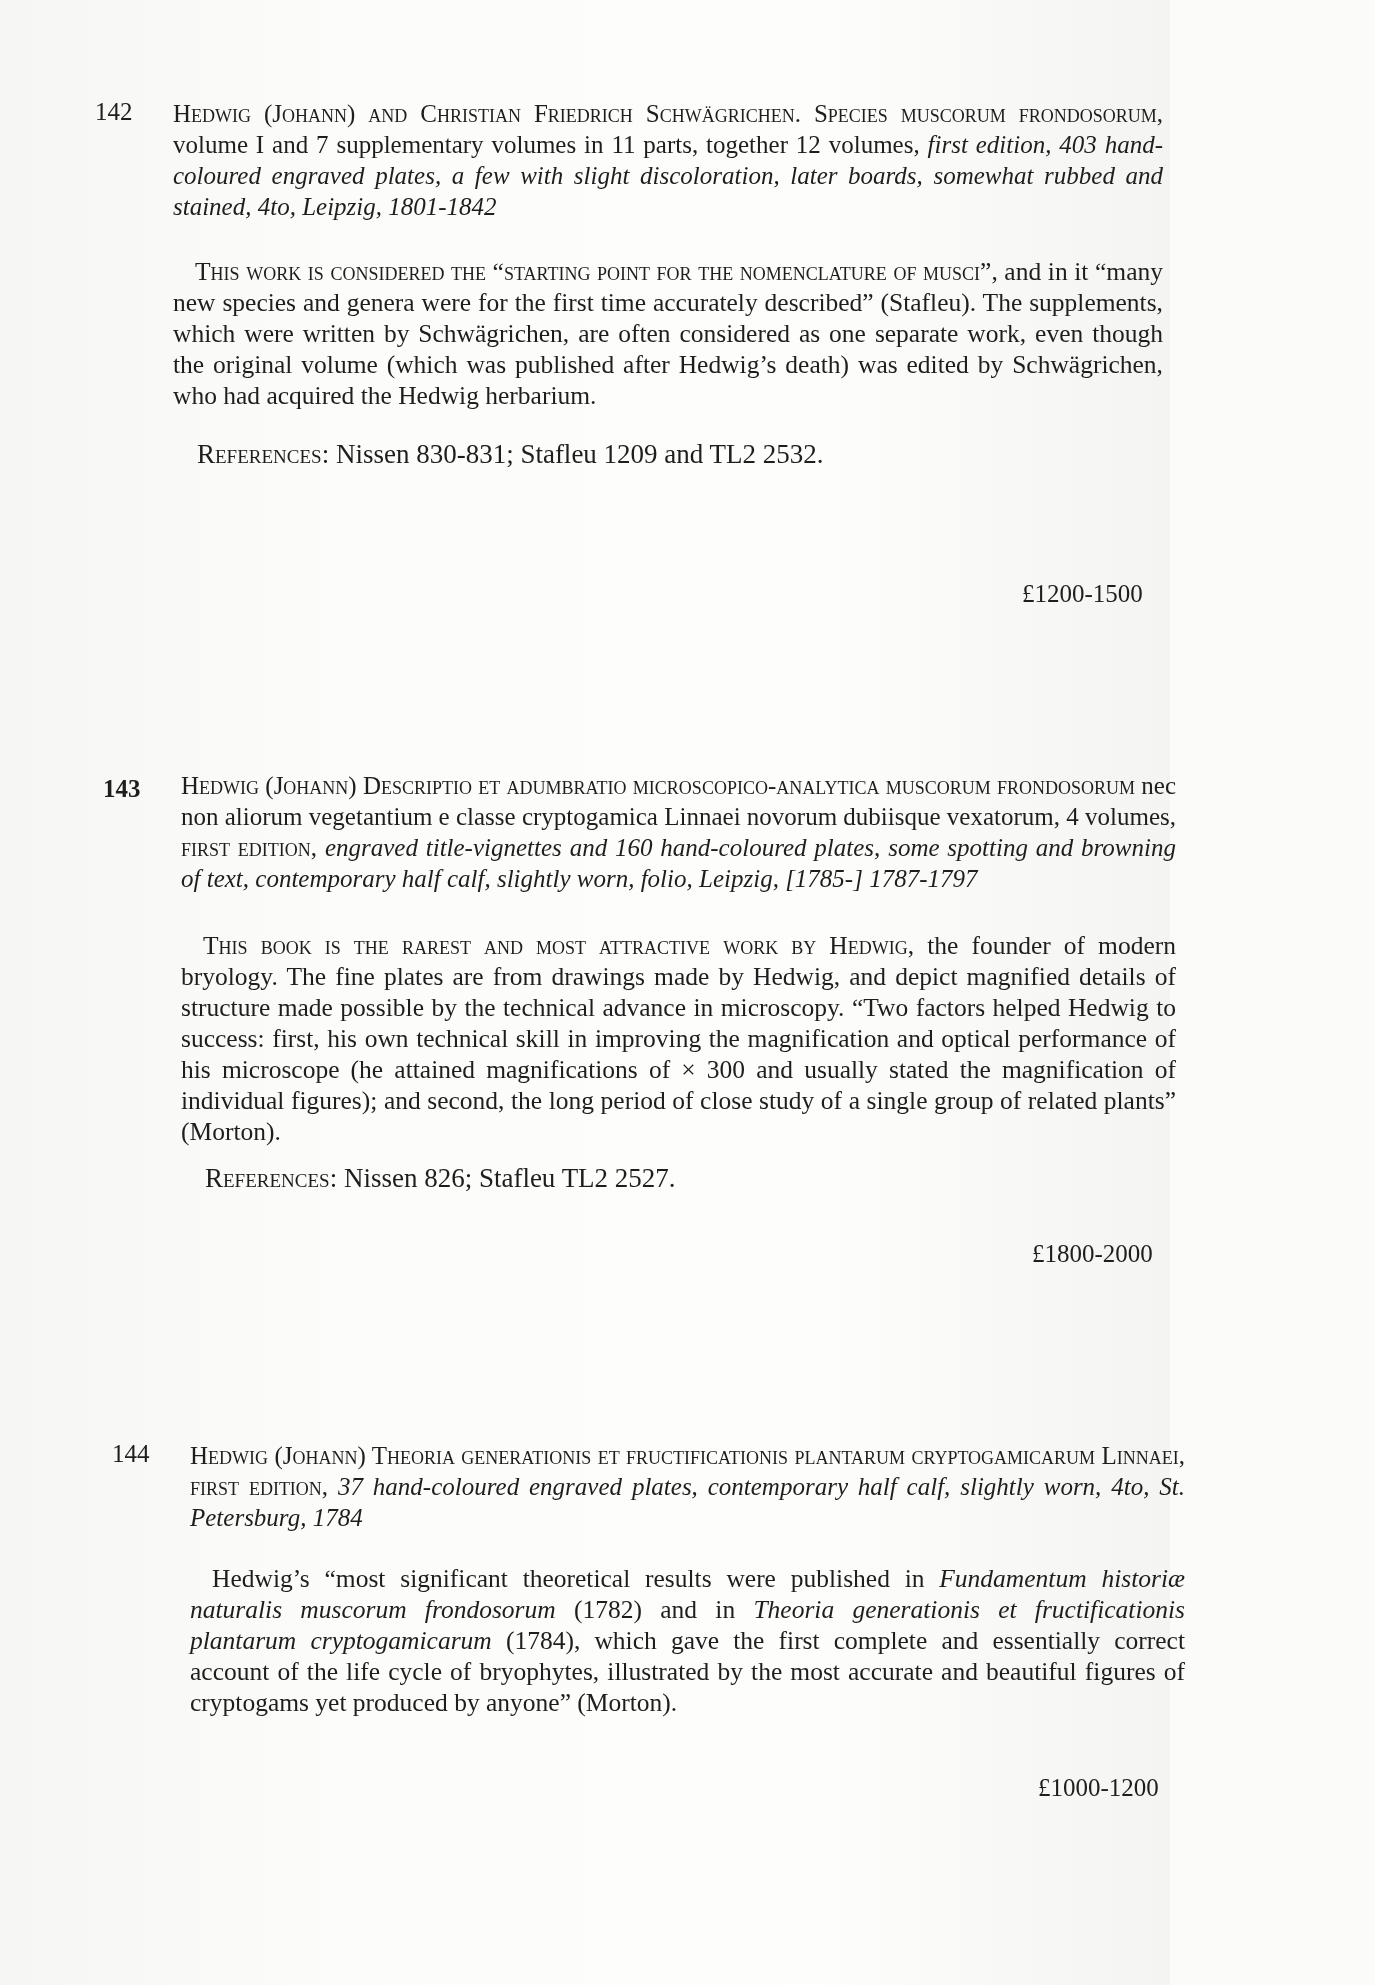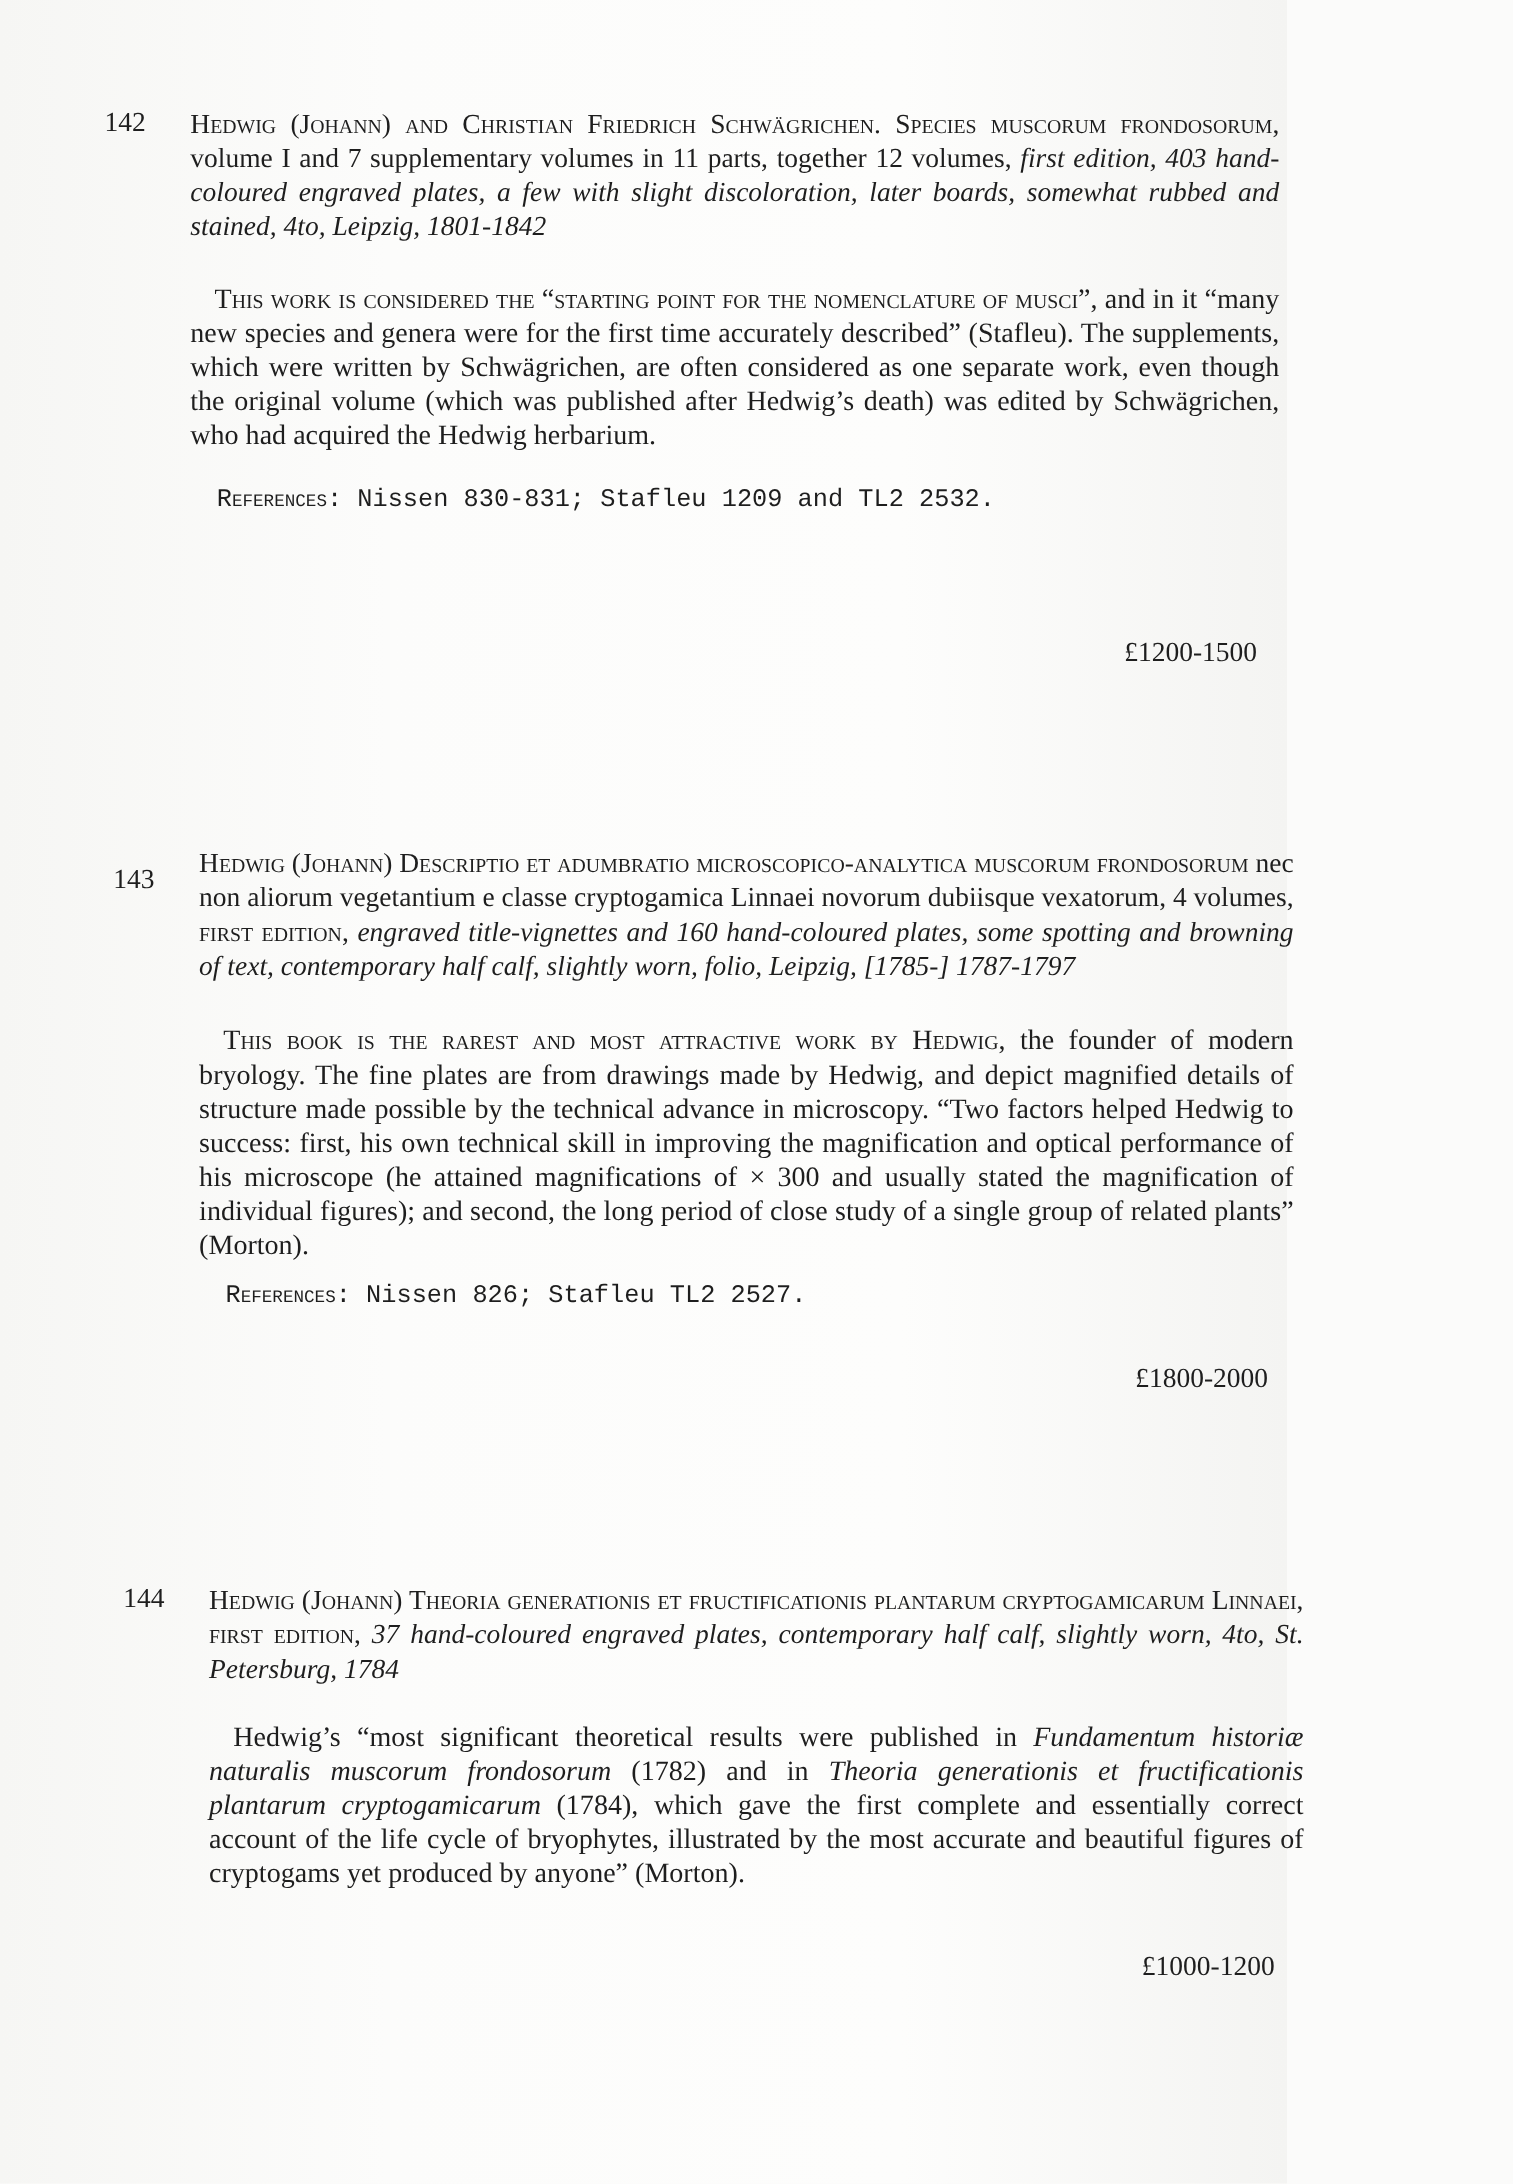--- a/index.html
+++ b/index.html
@@ -15,7 +15,7 @@
   .sc { font-variant: small-caps; }
   .it { font-style: italic; }
   .para { font-size: 25.5px; line-height: 31px; text-align: justify; text-indent: 22px; }
-  .refs { font-size: 23px; line-height: 31px; font-family: Liberation Mono, monospace; }
+  .refs { font-size: 27px; line-height: 31px; }
   .estimate { position: absolute; font-size: 25px; }
 </style>
 </head>

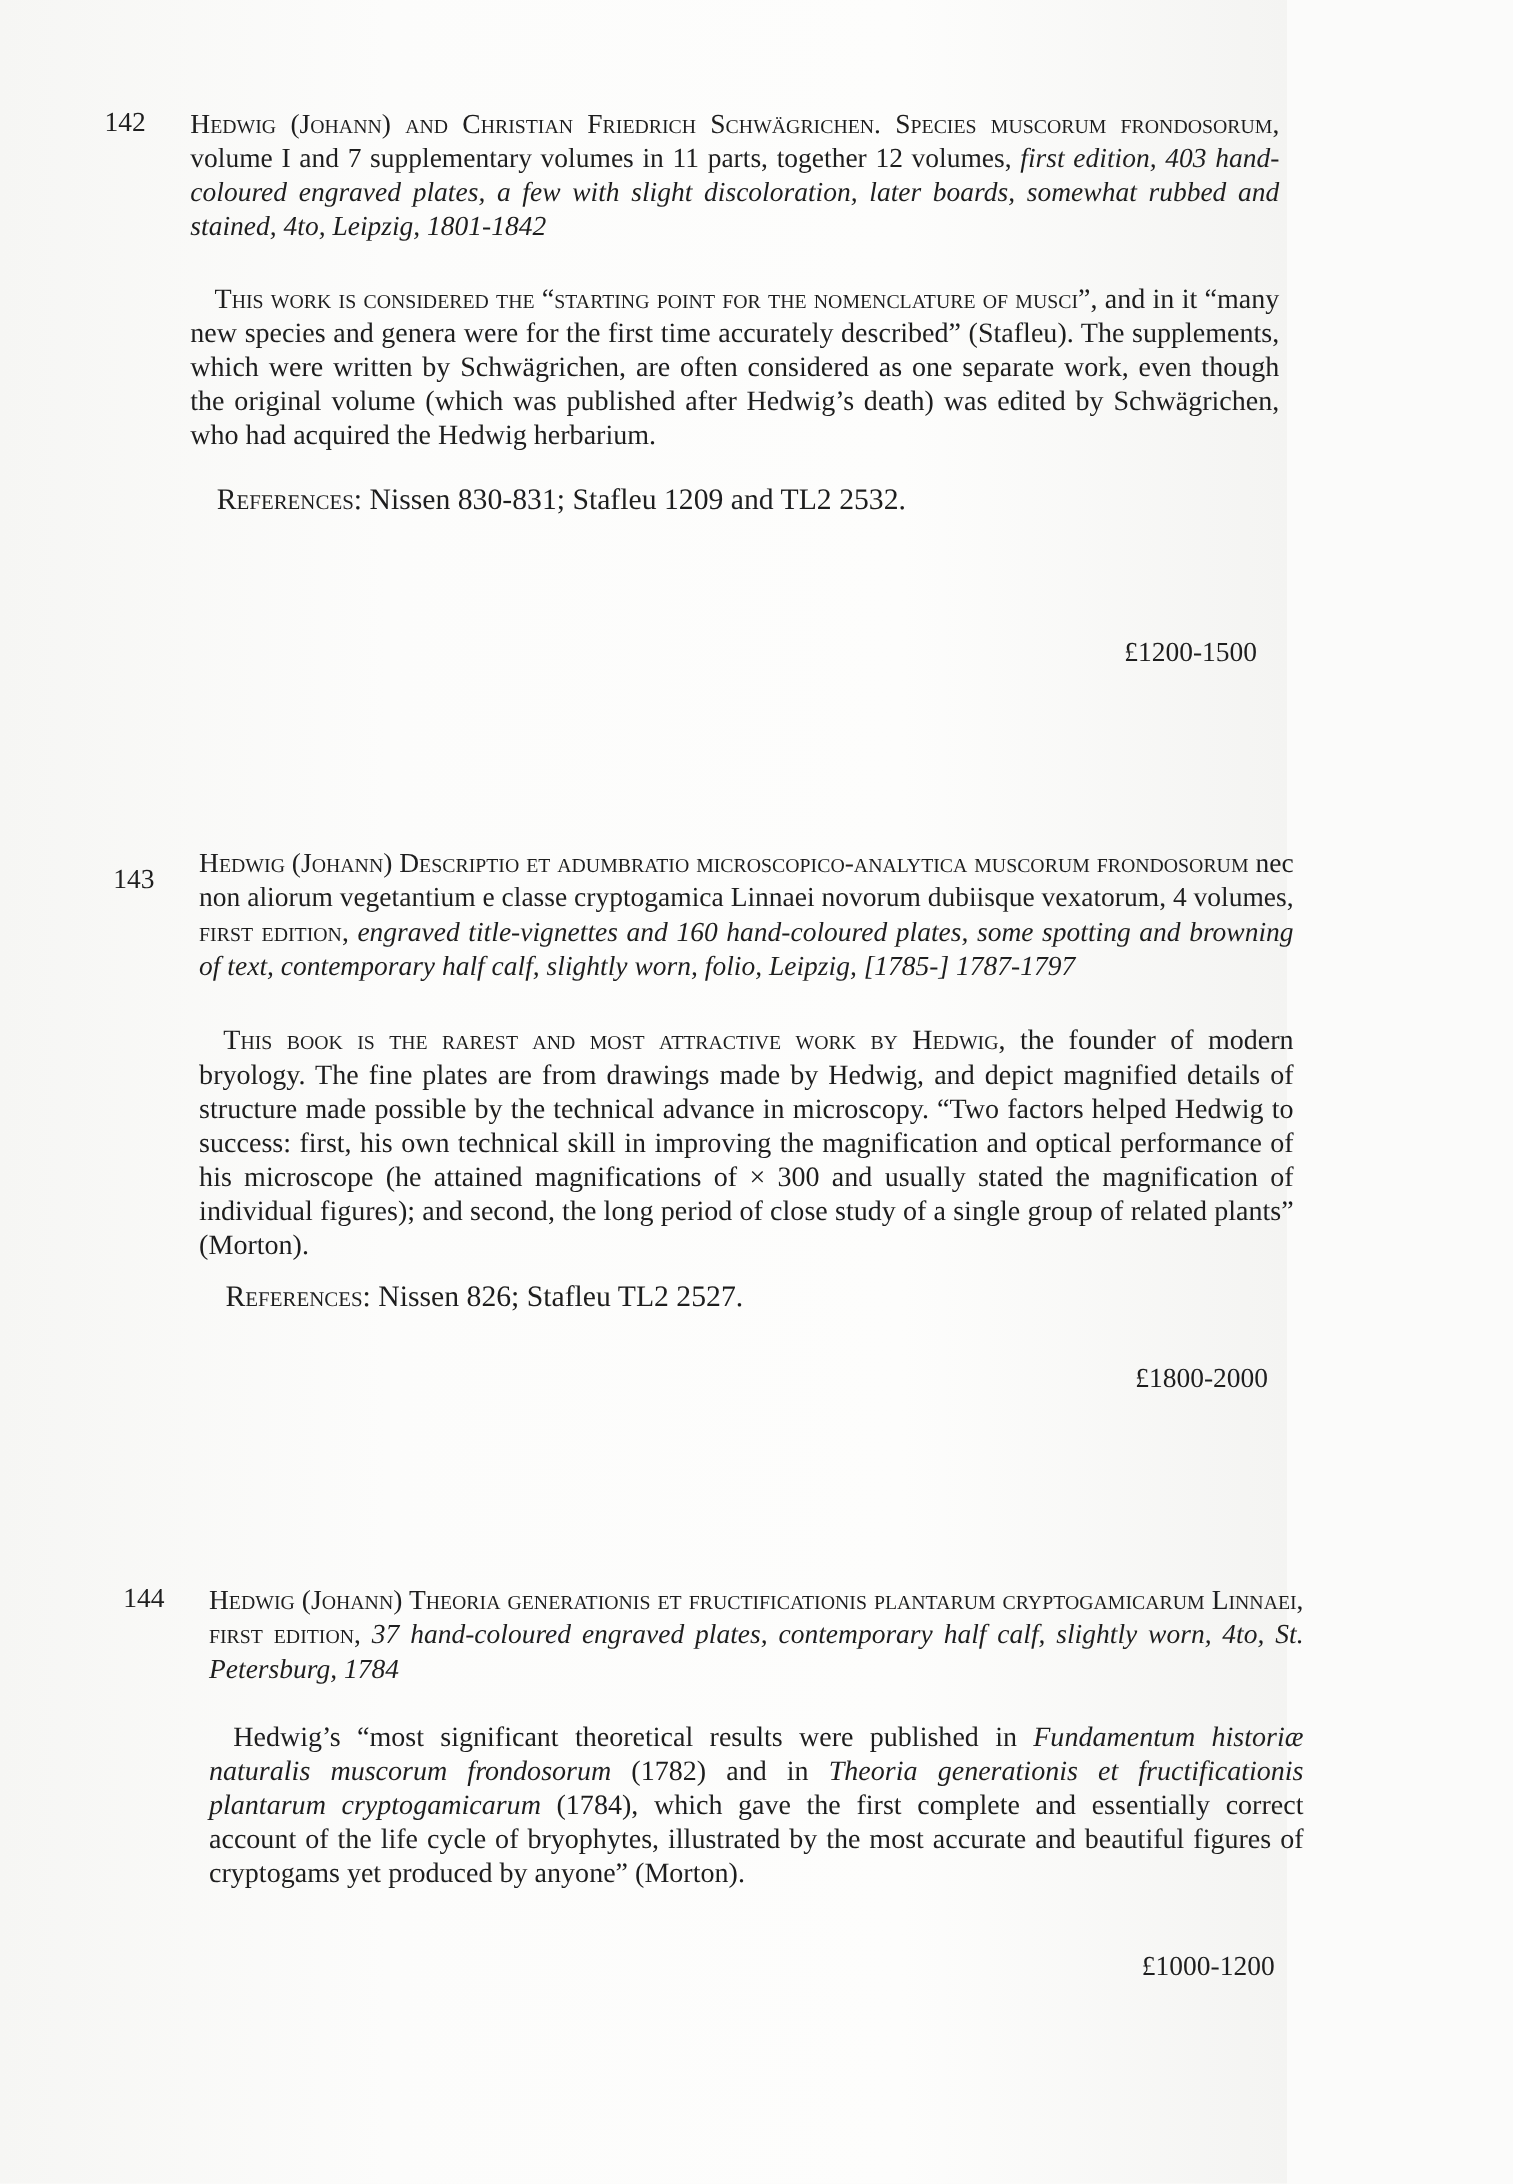--- a/index.html
+++ b/index.html
@@ -39,7 +39,7 @@
   <span class="estimate" style="left:1022px; top:580px;">£1200-1500</span>
 
   <div class="lot" style="left:103px; top:770px; width:1075px;">
-    <span class="lot-num" style="left:0; top:16px;">143</span>
+    <span class="lot-num" style="left:0; top:5px;font-weight:bold;">143</span>
     <div class="heading" style="margin-left:78px; width:995px;">
       <span class="sc">Hedwig (Johann)</span><span class="sc"> Descriptio et adumbratio microscopico-analytica muscorum frondosorum</span><span> nec non aliorum vegetantium e classe cryptogamica Linnaei novorum dubiisque vexatorum, 4 volumes, </span><span class="sc">first edition,</span><span class="it"> engraved title-vignettes and 160 hand-coloured plates, some spotting and browning of text, contemporary half calf, slightly worn, folio, Leipzig, [1785-] 1787-1797</span>
     </div>

